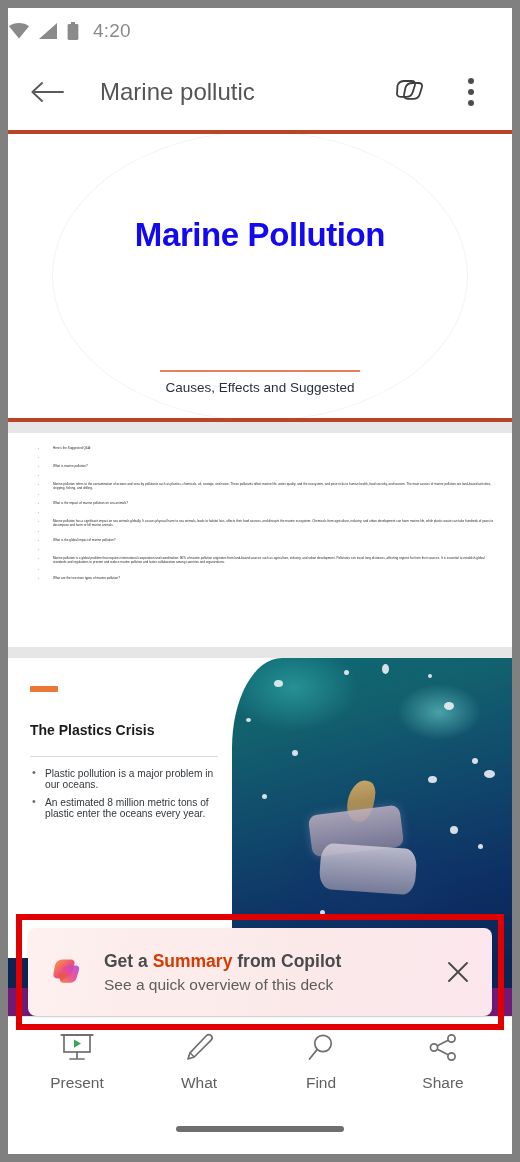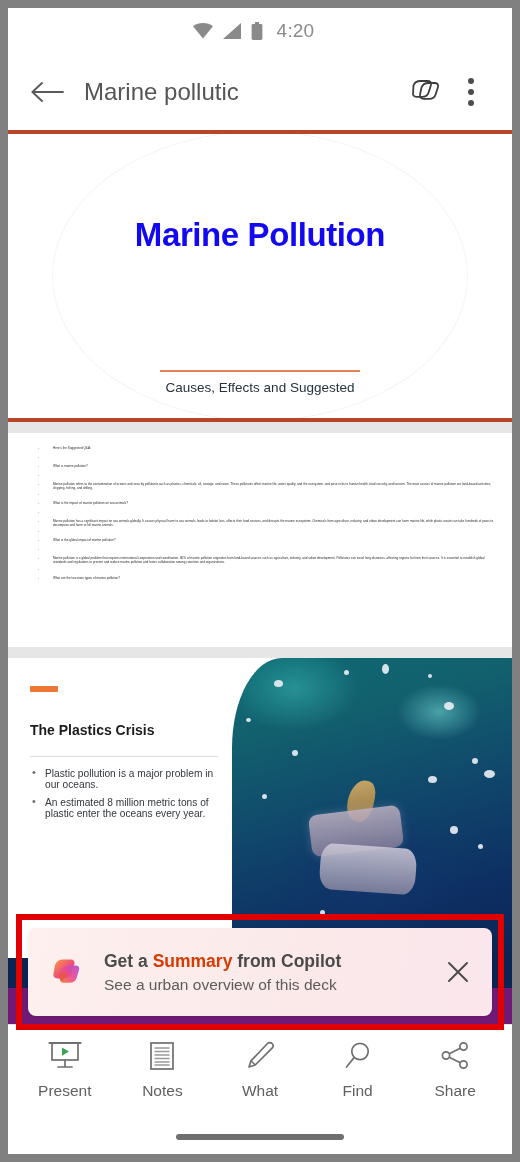--- a/index.html
+++ b/index.html
@@ -22,7 +22,7 @@
     height: 46px;
     display: flex;
     align-items: center;
-    justify-content: center;
+    justify-content: flex-start;
     padding-right: 14px;
     background: #ffffff;
   }

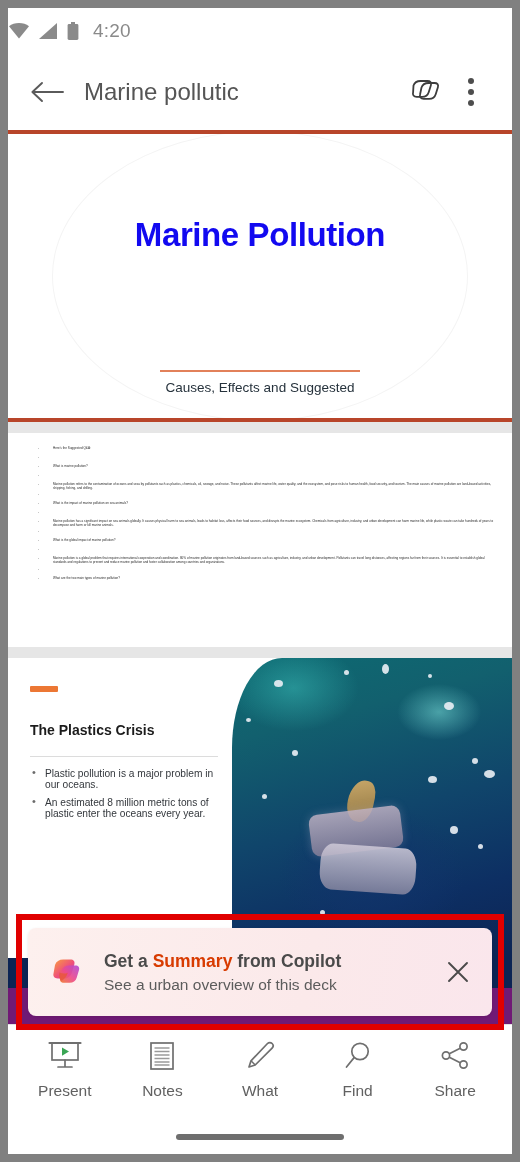--- a/index.html
+++ b/index.html
@@ -42,6 +42,7 @@
     align-items: center;
     padding: 0 18px 0 16px;
     background: #ffffff;
+    gap: 16px;
   }
   .back-btn { width: 46px; height: 46px; display:flex; align-items:center; justify-content:center; }
   .doc-title {

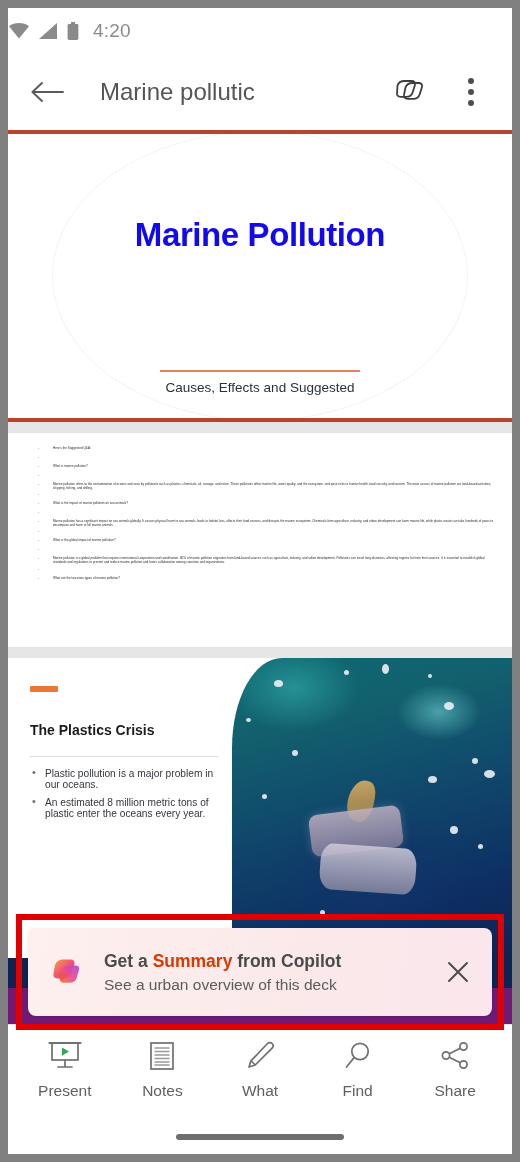--- a/index.html
+++ b/index.html
@@ -360,7 +360,7 @@
       </svg>
       <div class="banner-text">
         <div class="banner-title"><span>Get a </span><span class="hl">Summary</span><span> from Copilot</span></div>
-        <div class="banner-sub">See a urban overview of this deck</div>
+        <div class="banner-sub">See a quick overview of this deck</div>
       </div>
       <div class="banner-close">
         <svg width="26" height="26" viewBox="0 0 26 26">

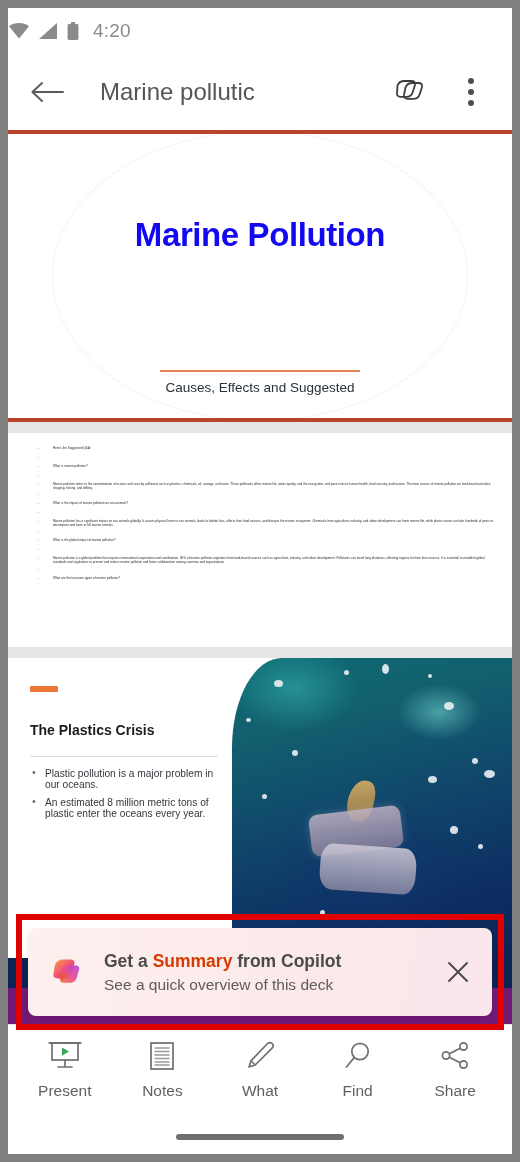--- a/index.html
+++ b/index.html
@@ -172,7 +172,7 @@
 
   
   .toolbar {
-    position:absolute; left:0; bottom:0; width:100%;
+    position:absolute; left:0; bottom:8px; width:100%;
     height: 130px; background:#ffffff;
     border-top: 1px solid #e3e3e3;
     display:flex; align-items:flex-start; justify-content:space-around;

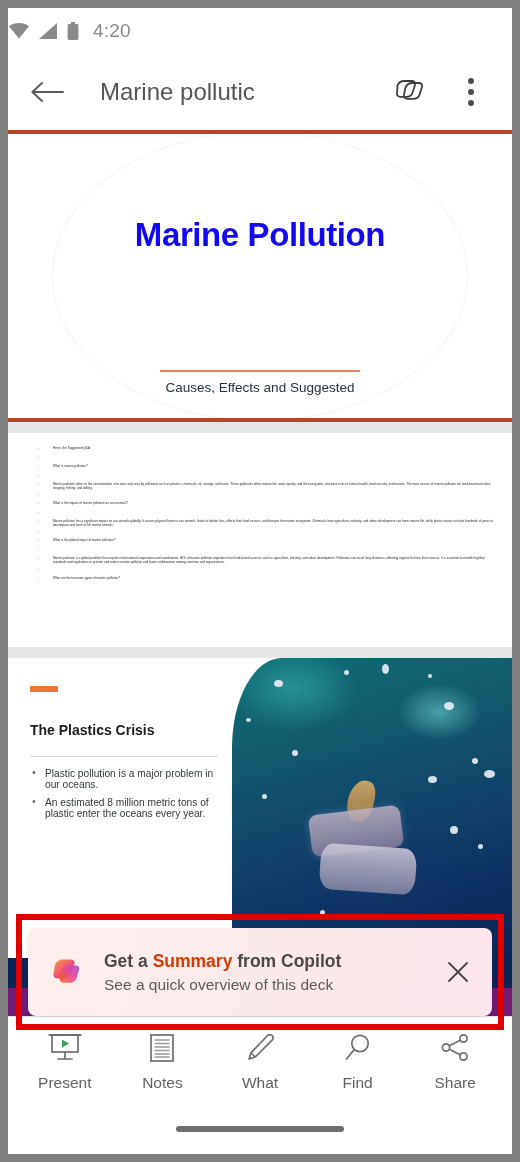--- a/index.html
+++ b/index.html
@@ -384,15 +384,6 @@
       <div class="tool-label">Present</div>
     </div>
 
-    <div class="tool">
-      <div class="tool-ico">
-        <svg width="30" height="32" viewBox="0 0 30 32">
-          <rect x="4" y="3" width="22" height="26" fill="none" stroke="#6f6f6f" stroke-width="1.7"></rect>
-          <path d="M7.5 8h15M7.5 11.5h15M7.5 15h15M7.5 18.5h15M7.5 22h15M7.5 25h15" stroke="#9a9a9a" stroke-width="1.3"></path>
-        </svg>
-      </div>
-      <div class="tool-label">Notes</div>
-    </div>
 
     <div class="tool">
       <div class="tool-ico">

